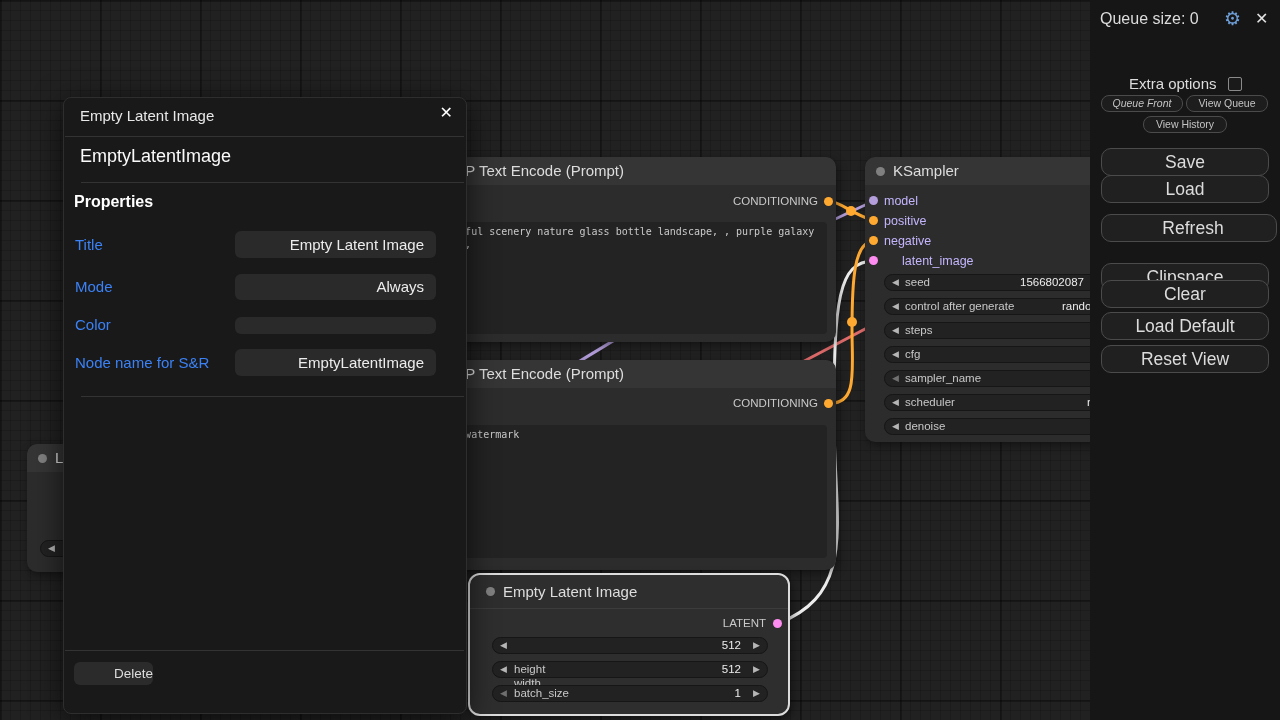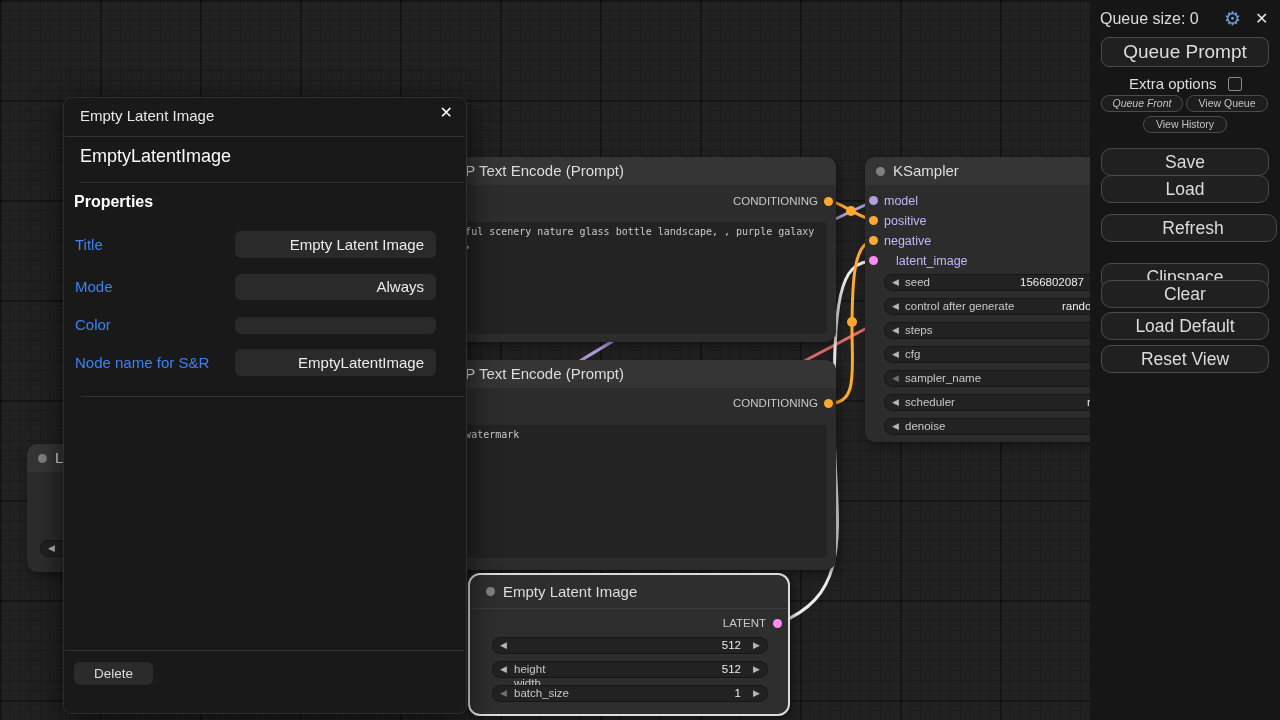--- a/index.html
+++ b/index.html
@@ -211,7 +211,6 @@
     <div style="position: absolute; left: 134px; top: 7px; font-size: 19px; color: rgb(111, 159, 216);" title="Extra options">⚙</div>
     <div style="position:absolute;left:165px;top:9px;font-size:16px;color:#e3e3e3;">✕</div>
 
-    <div class="sbtn" style="top:37px;height:28px;line-height:28px;font-size:19px;border-radius:8px;">Queue Prompt</div>
 
     <div style="position:absolute;left:39px;top:75px;font-size:15px;color:#dcdcdc;">Extra options</div>
     <div style="position:absolute;left:138px;top:77px;width:12px;height:12px;border:1px solid #8a8a8a;border-radius:2px;background:#1a1a1a;"></div>

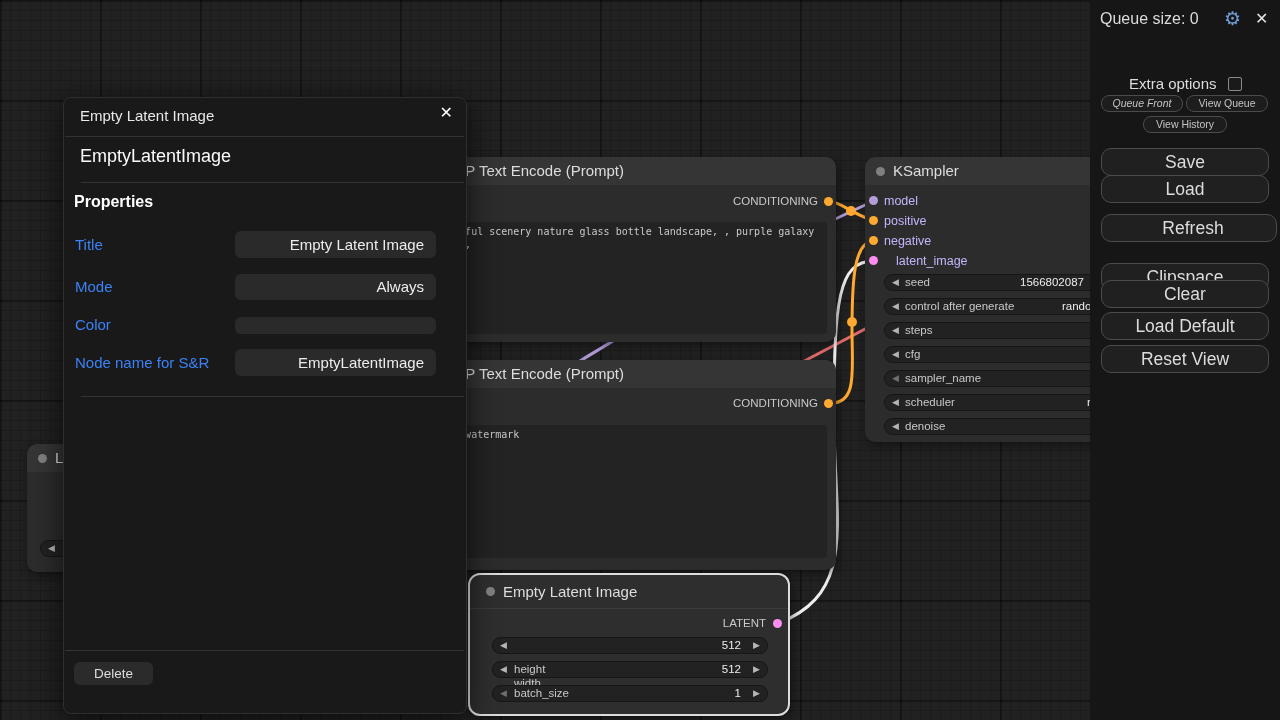--- a/index.html
+++ b/index.html
@@ -138,7 +138,7 @@
     <div class="indot" style="left: 4px; top: 79px; background: rgb(255, 169, 49);"></div>
     <div class="inlabel" style="left:19px;top:77px;">negative</div>
     <div class="indot" style="left: 4px; top: 99px; background: rgb(255, 140, 240);"></div>
-    <div class="inlabel" style="left:31px;top:97px;text-align:right;">latent_image</div>
+    <div class="inlabel" style="left:37px;top:97px;text-align:right;">latent_image</div>
 
     <div class="pill" style="left:19px;top:117px;width:243px;">
       <span class="arrL">◀</span>

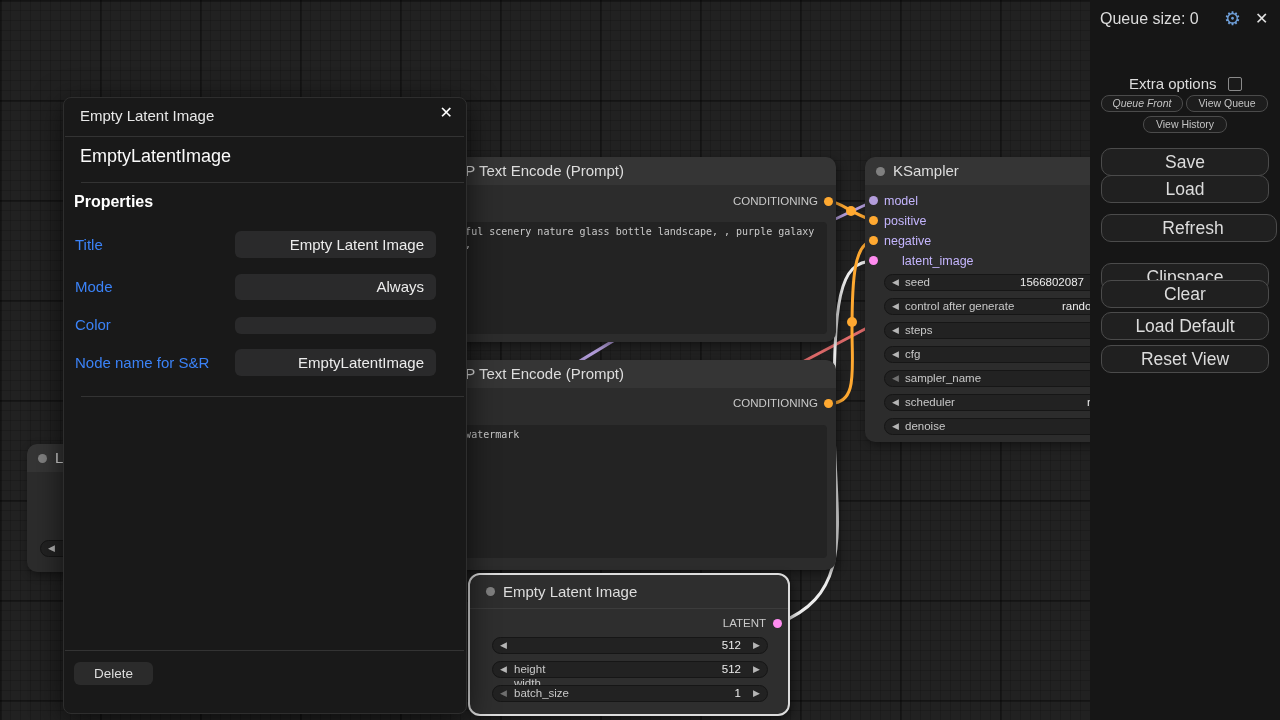--- a/index.html
+++ b/index.html
@@ -203,7 +203,7 @@
 
     <div class="hr" style="left:17px;top:298px;width:383px;"></div>
     <div class="hr" style="left:1px;top:552px;width:399px;"></div>
-    <div style="position:absolute;left:10px;top:564px;width:79px;height:23px;line-height:23px;text-align:center;background:#2b2b2b;border-radius:6px;font-size:13.5px;color:#ddd;cursor:pointer;">Delete</div>
+    <div style="position:absolute;left:10px;top:564px;width:79px;height:23px;line-height:23px;text-align:right;background:#2b2b2b;border-radius:6px;font-size:13.5px;color:#ddd;cursor:pointer;">Delete</div>
   </div>
 
   <div id="sidebar">

